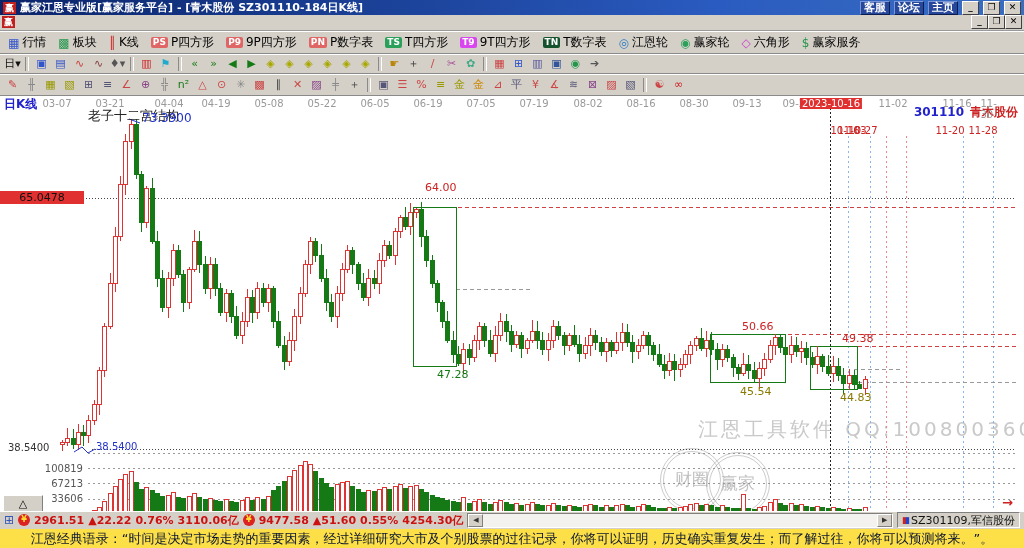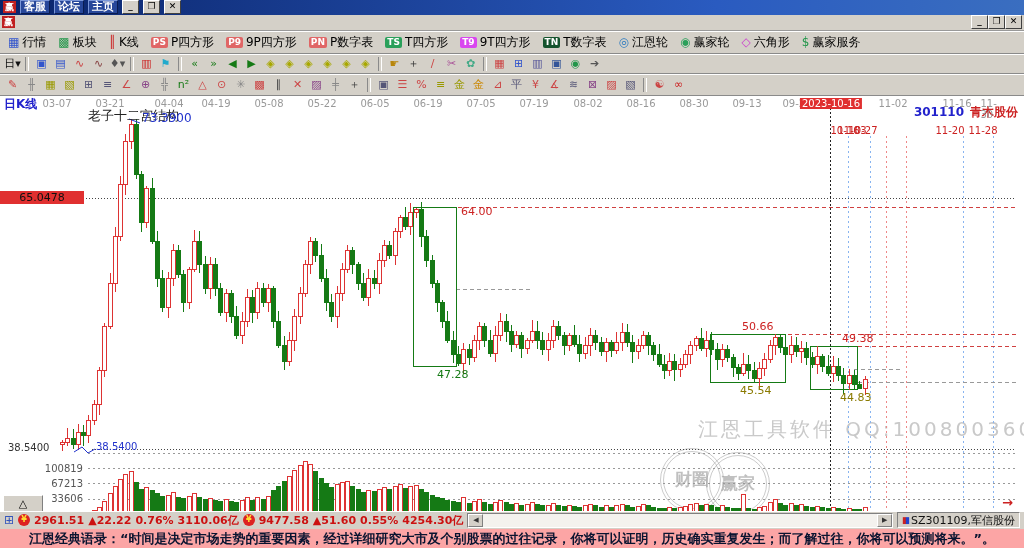--- a/index.html
+++ b/index.html
@@ -78,6 +78,7 @@
 
   <div class="titlebar">
     <span class="logo">赢</span>
+    <span class="title-text">赢家江恩专业版[赢家服务平台] - [青木股份  SZ301110-184日K线]</span>
     <span class="tb-link">客服</span>
     <span class="tb-link">论坛</span>
     <span class="tb-link">主页</span>

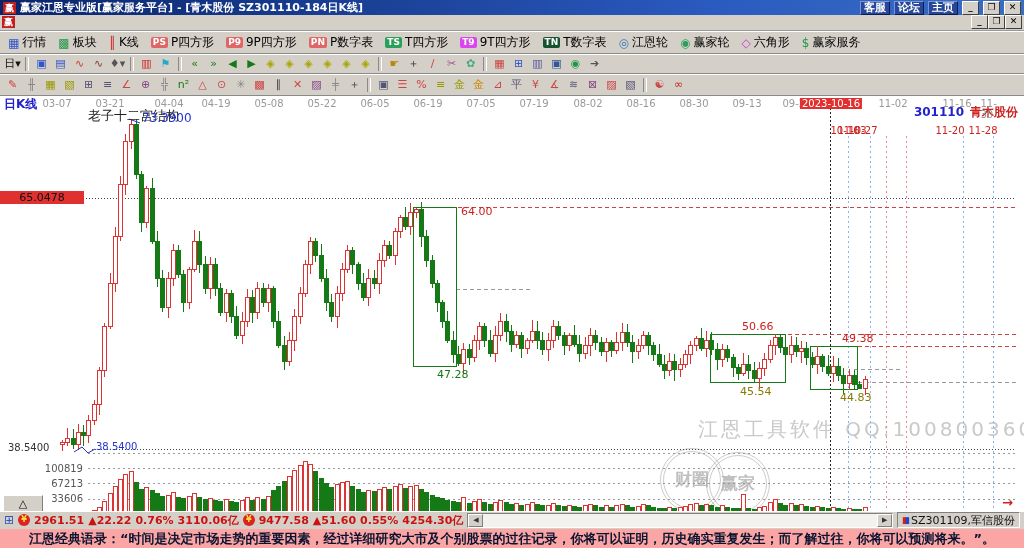--- a/index.html
+++ b/index.html
@@ -759,7 +759,7 @@
       <span class="flabel" style="left: 852px;">11-03</span>
       <span class="flabel" style="left: 950px;">11-20</span>
       <span class="flabel" style="left: 983px;">11-28</span>
-      <span class="clabel" style="left: 425px; top: 110px; color: rgb(204, 34, 34); margin-left: 36px;">64.00</span>
+      <span class="clabel" style="left: 425px; top: 86px; color: rgb(204, 34, 34);">64.00</span>
       <span class="clabel" style="left: 437px; top: 273.243px; color: rgb(21, 122, 21);">47.28</span>
       <span class="clabel" style="left: 742px; top: 225.238px; color: rgb(204, 34, 34);">50.66</span>
       <span class="clabel" style="left: 740px; top: 289.719px; color: rgb(138, 122, 0);">45.54</span>

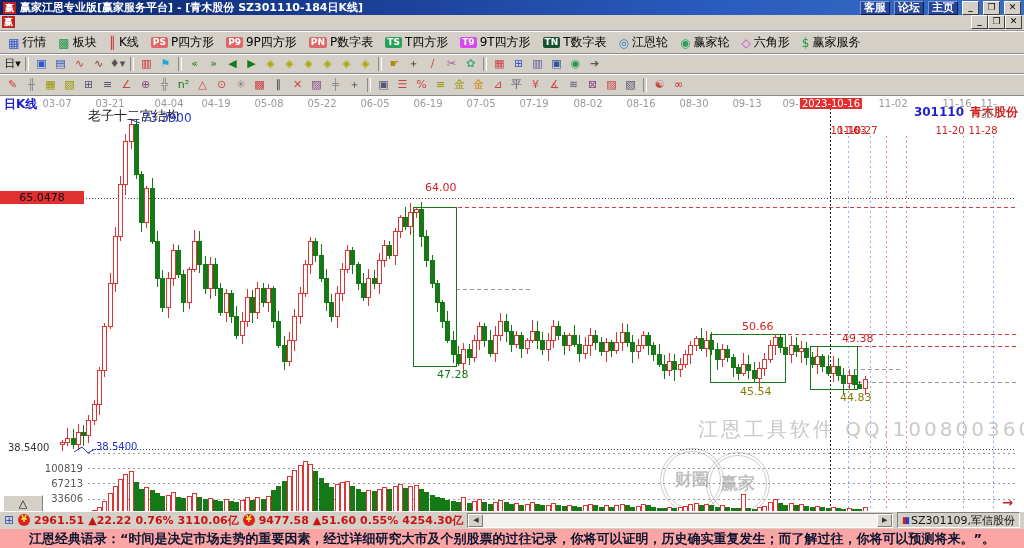--- a/index.html
+++ b/index.html
@@ -50,7 +50,7 @@
   .wm-line{position:absolute;left:698px;top:320px;font-size:20px;color:#c9c9c9;letter-spacing:3px;white-space:nowrap;}
   .wm-big{position:absolute;left:748px;top:348px;font-size:46px;font-weight:bold;color:rgba(165,165,165,.55);letter-spacing:5px;white-space:nowrap;}
   .wm-stamp{position:absolute;width:56px;height:56px;border:4px double rgba(160,160,160,.55);border-radius:50%;
-    color:rgba(150,150,150,.6);font-size:17px;font-weight:bold;display:flex;align-items:center;justify-content:center;}
+    color:rgba(150,150,150,.6);font-size:17px;font-weight:normal;display:flex;align-items:center;justify-content:center;}
   .stamp1{left:660px;top:352px;}
   .stamp2{left:706px;top:356px;}
   

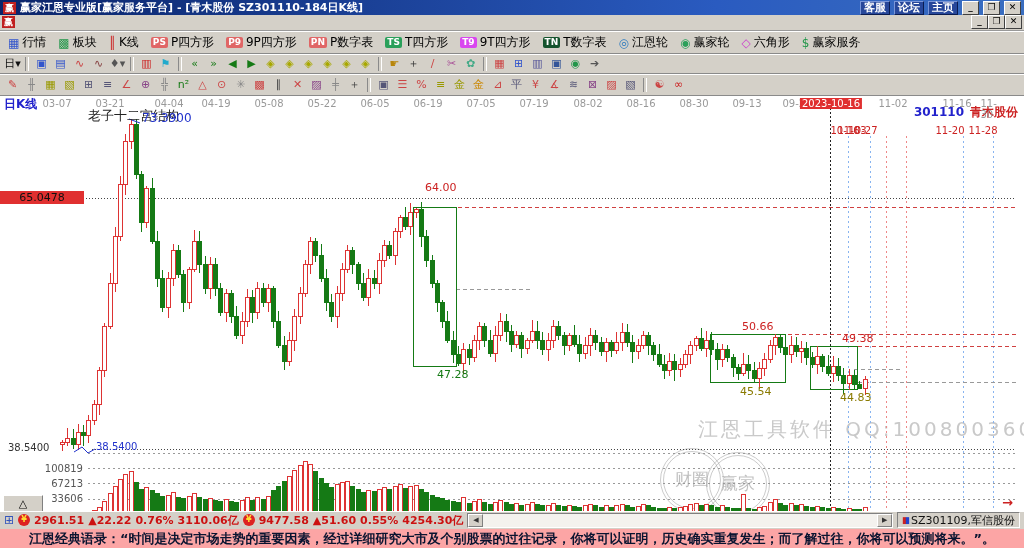--- a/index.html
+++ b/index.html
@@ -68,7 +68,7 @@
   .mini-bars{color:#cc2222;font-size:9px;letter-spacing:-2px;}
   .mini-bars .b2{color:#2244cc;}
   
-  .quotebar{height:19px;background:#fca5a5;color:#0a1430;font-size:13px;font-weight:bold;
+  .quotebar{height:19px;background:#fde047;color:#0a1430;font-size:13px;font-weight:normal;
     display:flex;align-items:center;justify-content:center;white-space:nowrap;overflow:hidden;}
 </style>
 </head>

